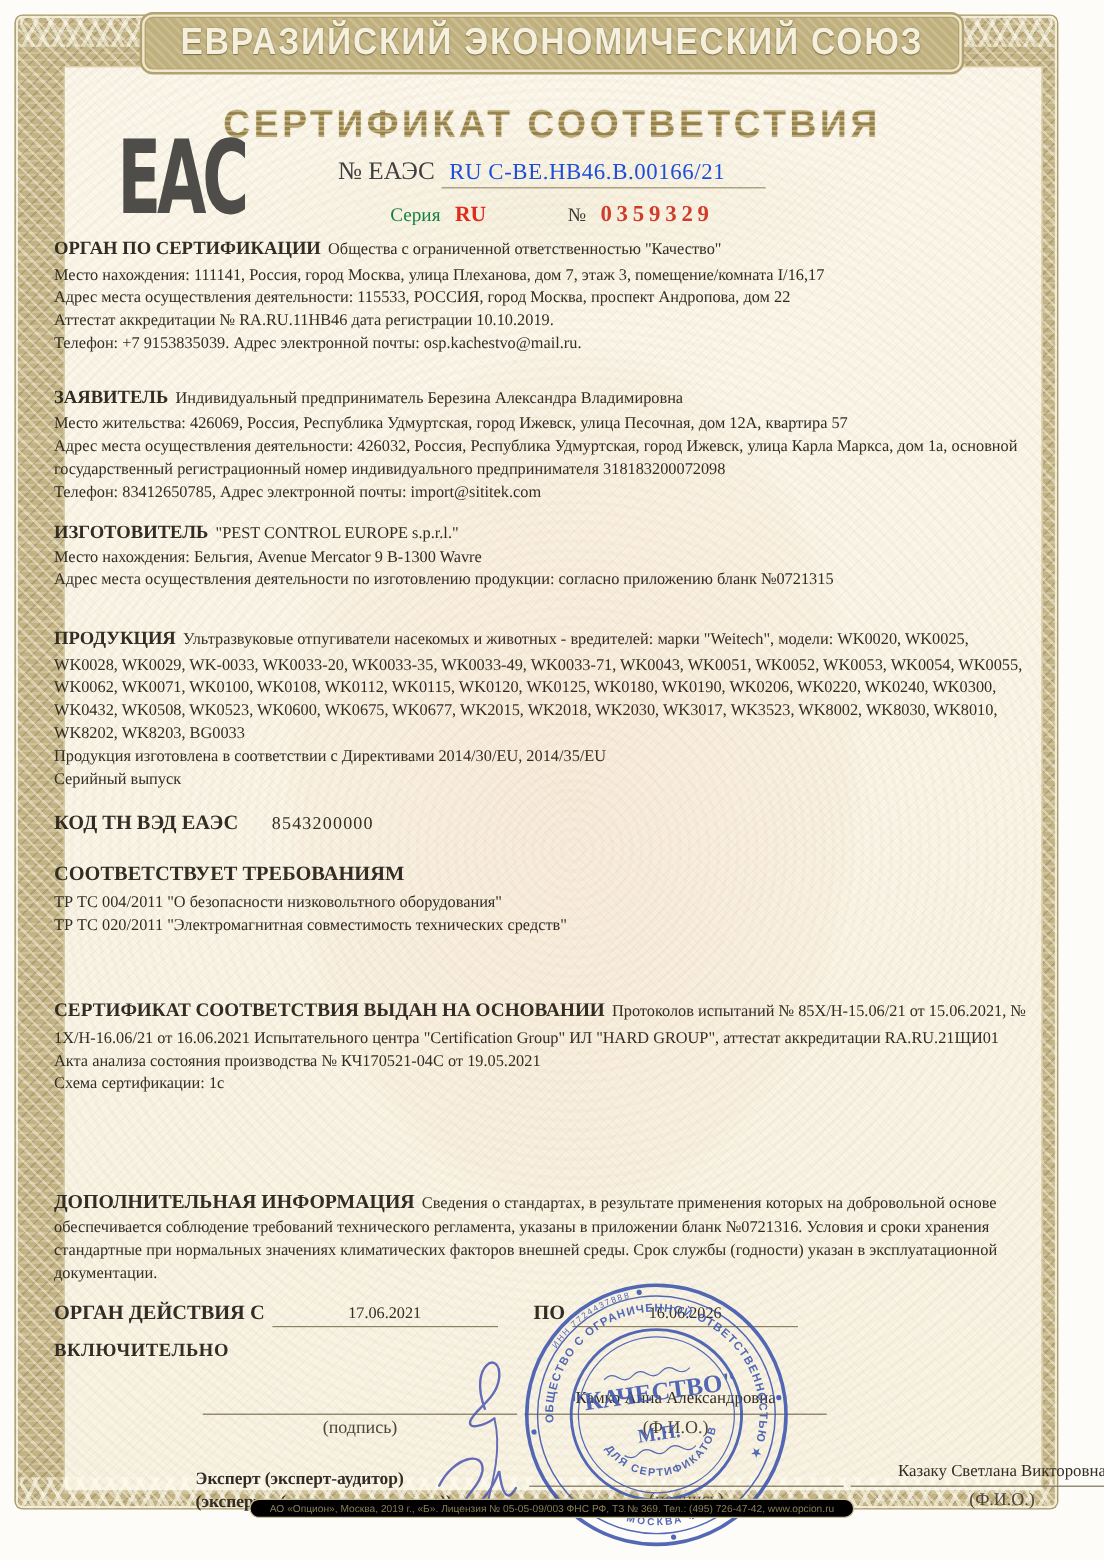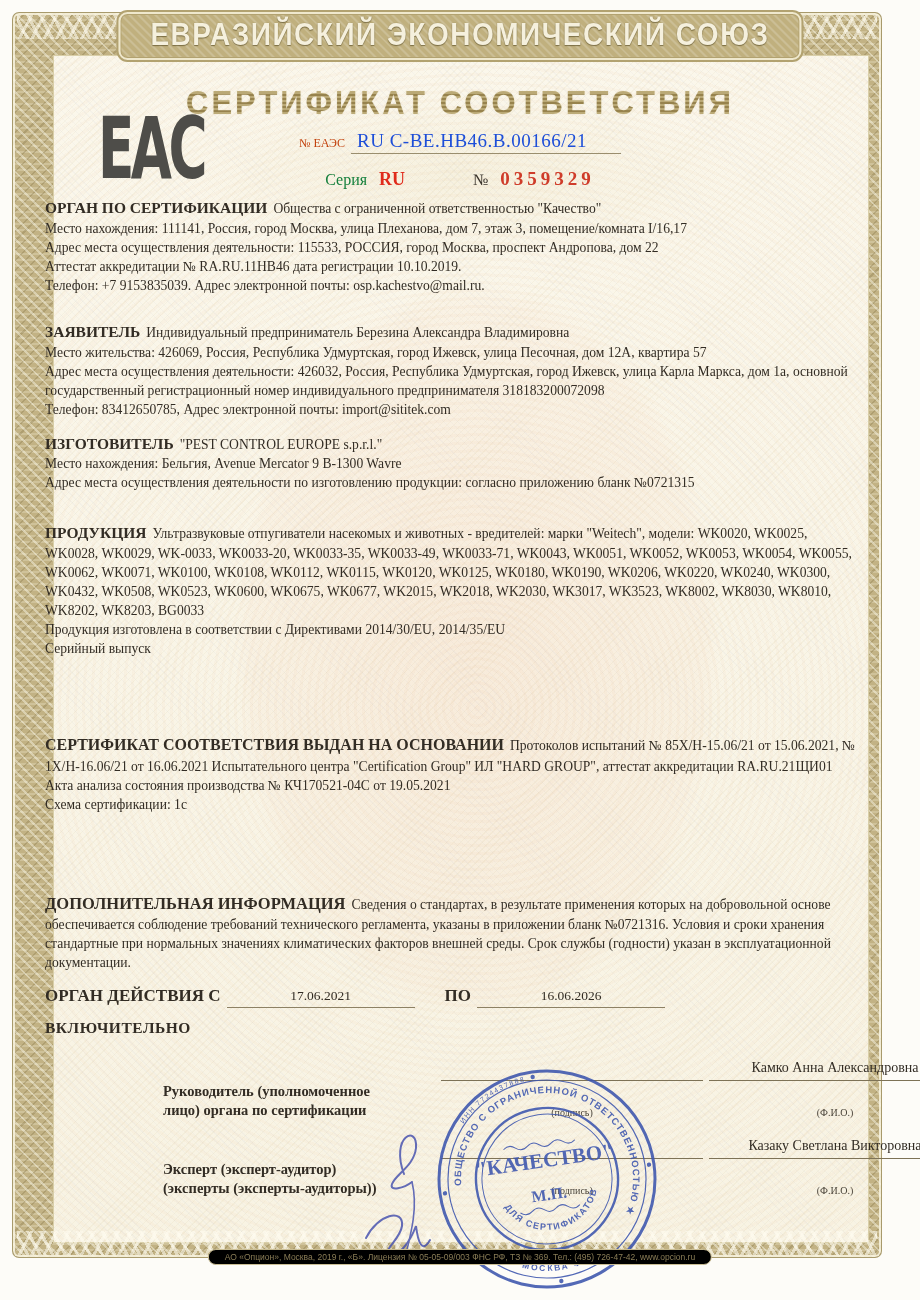--- a/index.html
+++ b/index.html
@@ -82,7 +82,7 @@
   }
   
   .num-line{position:absolute;top:130px;left:0;right:0;text-align:center;z-index:4;}
-  .num-prefix{font-size:12px;color:#c2410c;margin-right:6px;}
+  .num-prefix{font-size:21px;color:#404040;margin-right:6px;}
   .num-value{
     font-size:19px;color:#1d4ed8;letter-spacing:.5px;
     border-bottom:1.5px solid #9a8e6e;padding:0 34px 2px 6px;

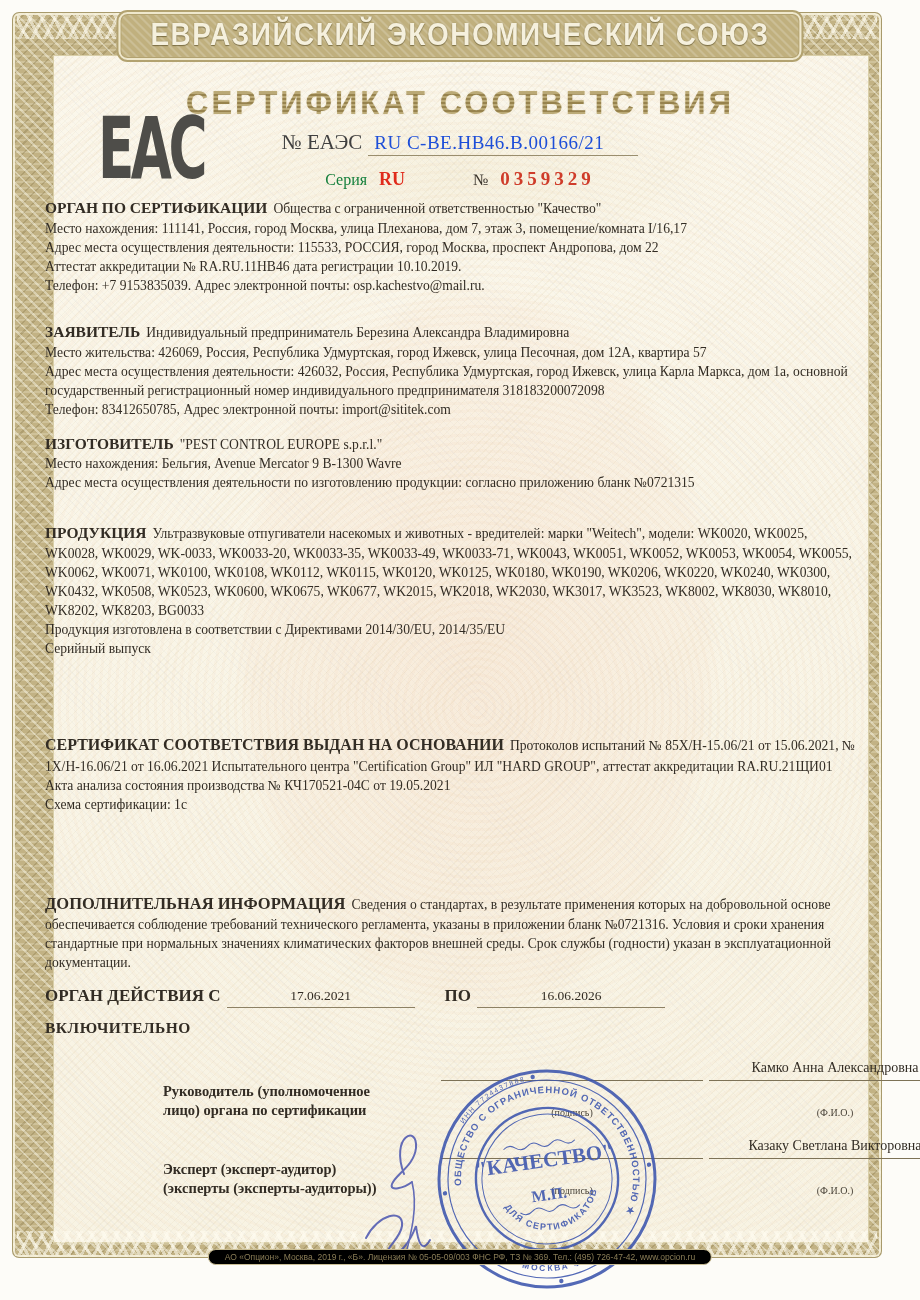--- a/index.html
+++ b/index.html
@@ -194,6 +194,7 @@
 Продукция изготовлена в соответствии с Директивами 2014/30/EU,  2014/35/EU
 Серийный выпуск</span></p>
 
+  <p class="sec m-kod"><span class="h big">КОД ТН ВЭД ЕАЭС</span><span class="kod-value">8543200000</span></p>
 
 
   <p class="sec m-osnovanie"><span class="h">СЕРТИФИКАТ СООТВЕТСТВИЯ  ВЫДАН НА ОСНОВАНИИ</span><span class="t">Протоколов испытаний № 85Х/Н-15.06/21 от 15.06.2021, № 1Х/Н-16.06/21 от 16.06.2021 Испытательного центра "Certification Group" ИЛ "HARD GROUP", аттестат аккредитации RA.RU.21ЩИ01

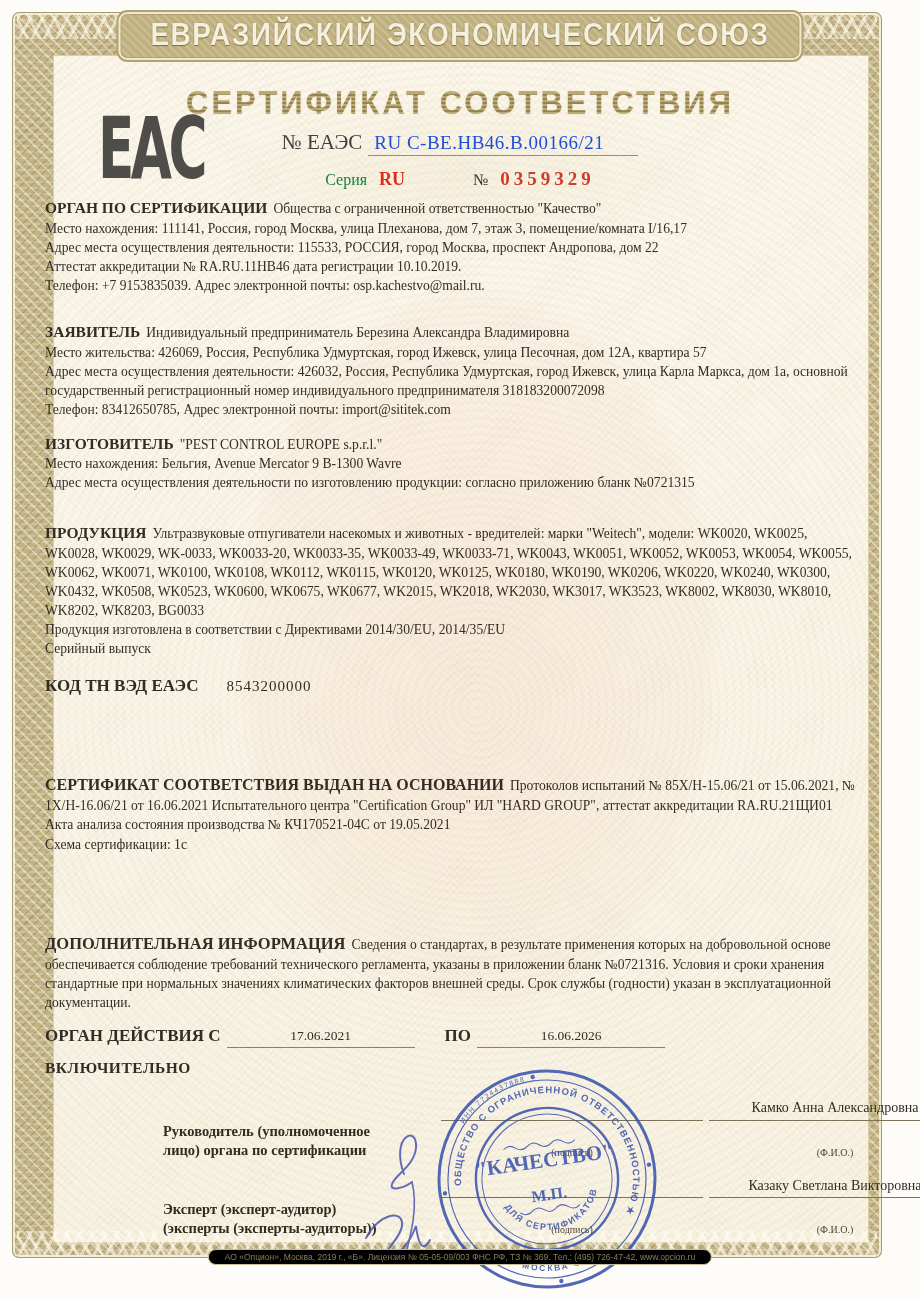--- a/index.html
+++ b/index.html
@@ -196,6 +196,8 @@
 
   <p class="sec m-kod"><span class="h big">КОД ТН ВЭД ЕАЭС</span><span class="kod-value">8543200000</span></p>
 
+  <p class="sec m-sootv"><span class="h">СООТВЕТСТВУЕТ ТРЕБОВАНИЯМ</span><span class="t">ТР ТС 004/2011 "О безопасности низковольтного оборудования"
+ТР ТС 020/2011 "Электромагнитная совместимость технических средств"</span></p>
 
   <p class="sec m-osnovanie"><span class="h">СЕРТИФИКАТ СООТВЕТСТВИЯ  ВЫДАН НА ОСНОВАНИИ</span><span class="t">Протоколов испытаний № 85Х/Н-15.06/21 от 15.06.2021, № 1Х/Н-16.06/21 от 16.06.2021 Испытательного центра "Certification Group" ИЛ "HARD GROUP", аттестат аккредитации RA.RU.21ЩИ01
 Акта анализа состояния производства № КЧ170521-04С от 19.05.2021

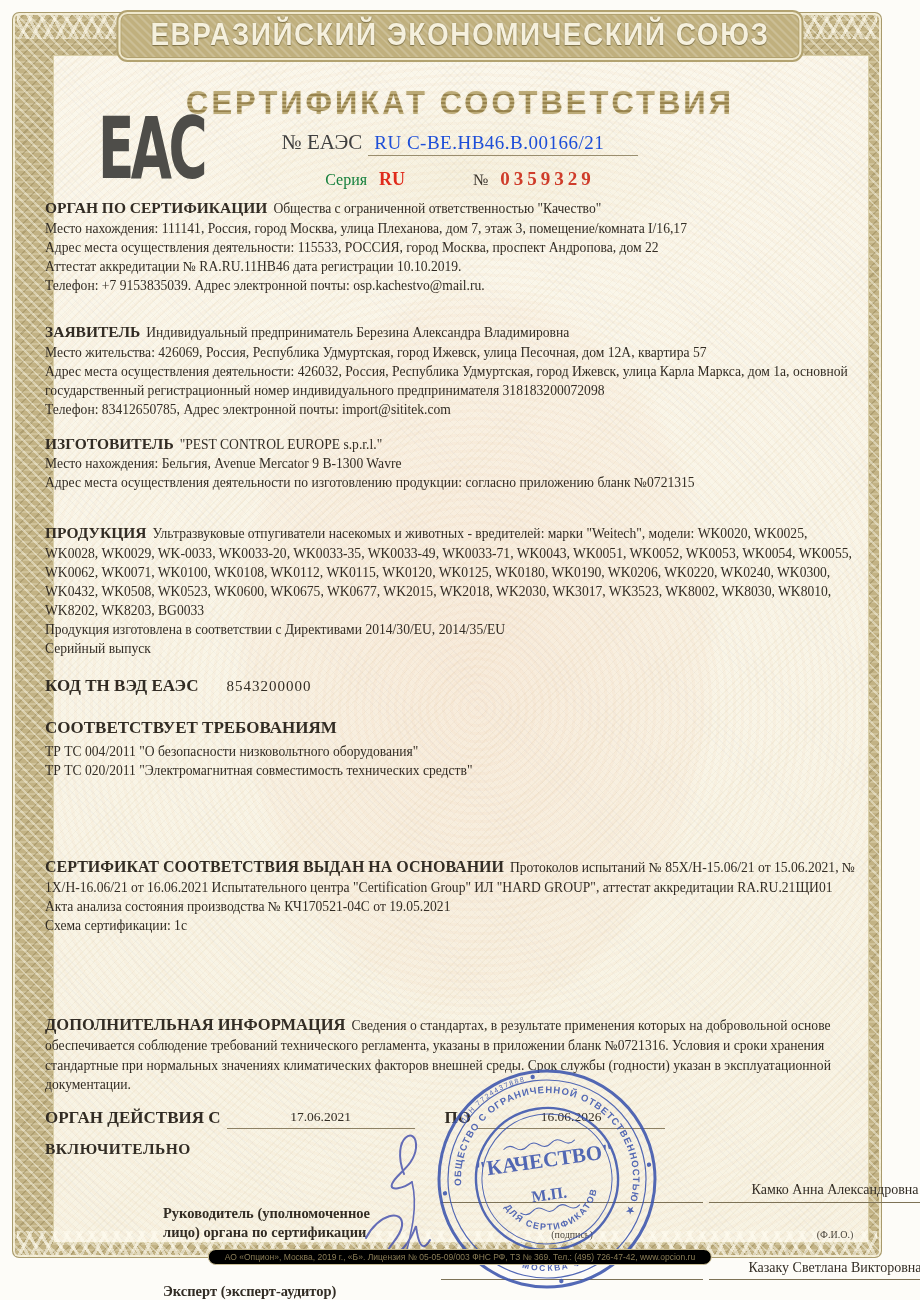--- a/index.html
+++ b/index.html
@@ -111,7 +111,7 @@
   .kod-value{font-size:15px;margin-left:22px;letter-spacing:1px;}
   .m-sootv{margin-top:18px;}
   .m-sootv .h{display:block;font-size:17px;margin-bottom:2px;}
-  .m-osnovanie{margin-top:76px;}
+  .m-osnovanie{margin-top:52px;}
   .m-osnovanie .h{font-size:16px;}
   .m-dopinfo{margin-top:78px;}
   .m-dopinfo .h{font-size:16.5px;}

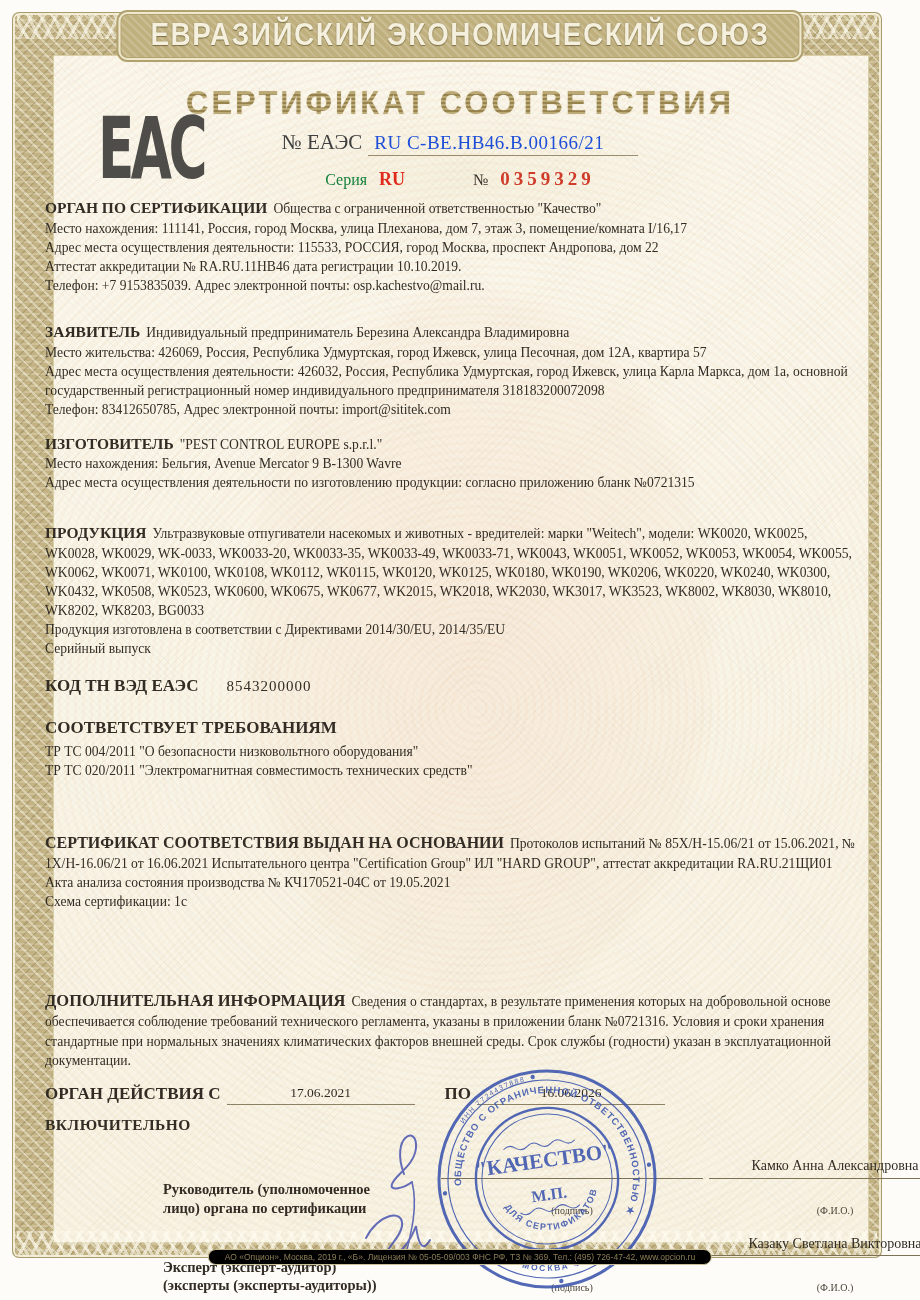--- a/index.html
+++ b/index.html
@@ -213,8 +213,6 @@
   <div class="sig-block">
     <div class="sig-row">
       <div class="spacer"></div>
-      <div class="sig-label">Руководитель (уполномоченное
-лицо) органа по сертификации</div>
       <div class="sig-cell">
         <div class="line"></div>
         <div class="cap">(подпись)</div>

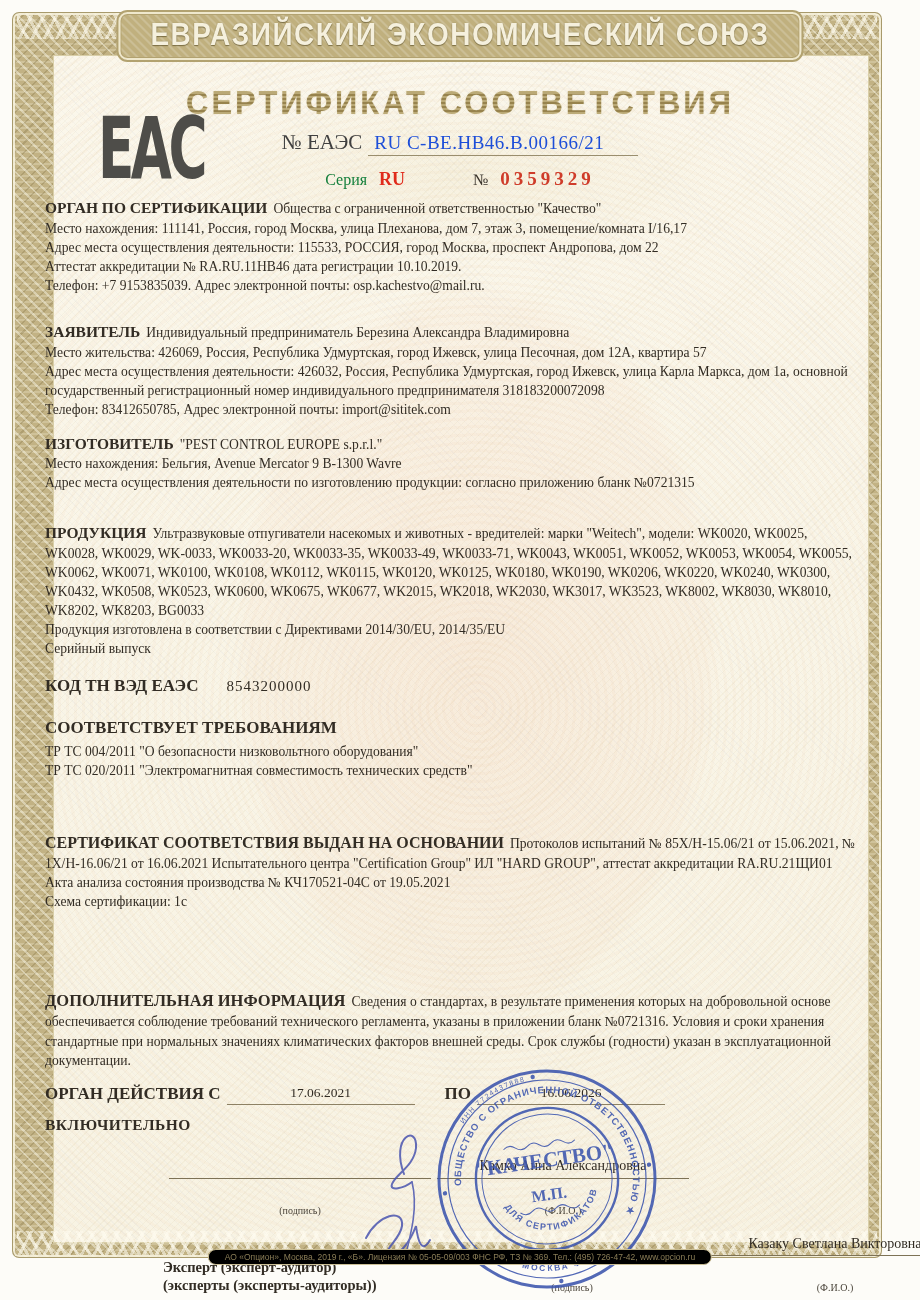--- a/index.html
+++ b/index.html
@@ -131,7 +131,7 @@
   .sig-label{width:272px;flex:none;font-weight:bold;font-size:14.5px;line-height:1.3;white-space:pre-line;}
   .sig-cell{width:262px;flex:none;margin-left:6px;text-align:center;}
   .sig-cell .line{border-bottom:1px solid #7d7256;height:14px;}
-  .sig-cell .cap, .name-cell .cap{font-size:10px;color:#4a443a;padding-top:1px;margin-top:24px;}
+  .sig-cell .cap, .name-cell .cap{font-size:15px;color:#4a443a;padding-top:1px;}
   .name-cell{width:252px;flex:none;margin-left:6px;text-align:center;}
   .name-cell .nm{font-size:14px;border-bottom:1px solid #7d7256;padding-bottom:2px;}
   

